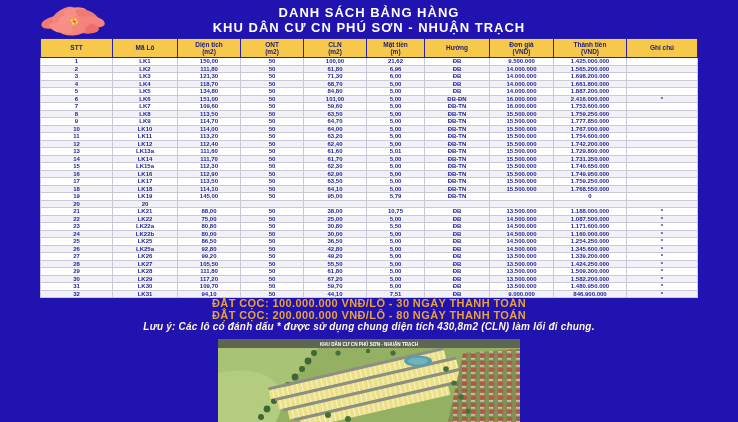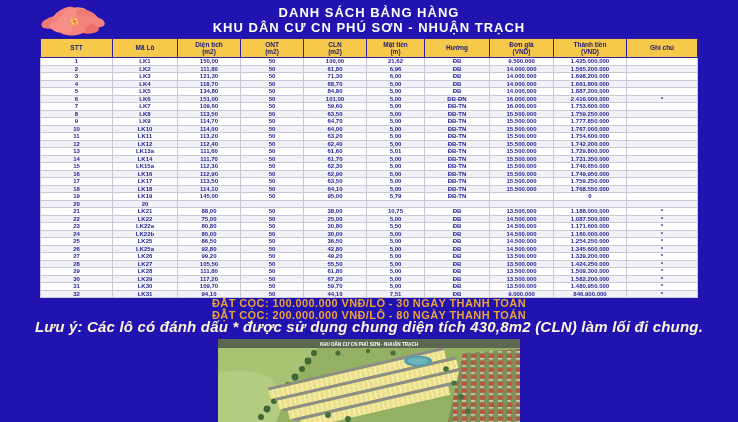--- a/index.html
+++ b/index.html
@@ -53,7 +53,7 @@
   .note{
     position:absolute;top:320px;left:0;right:0;text-align:center;
     color:var(--note);font-weight:bold;font-style:italic;
-    font-size:15px;line-height:13px;letter-spacing:0.2px;
+    font-size:10px;line-height:13px;letter-spacing:0.2px;
   }
   .render{
     position:absolute;left:218px;top:339px;width:302px;height:83px;

